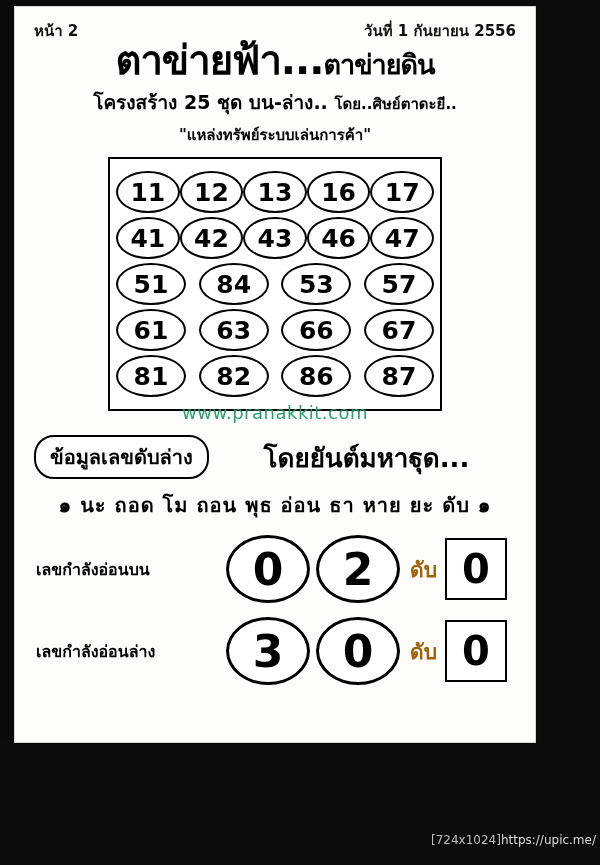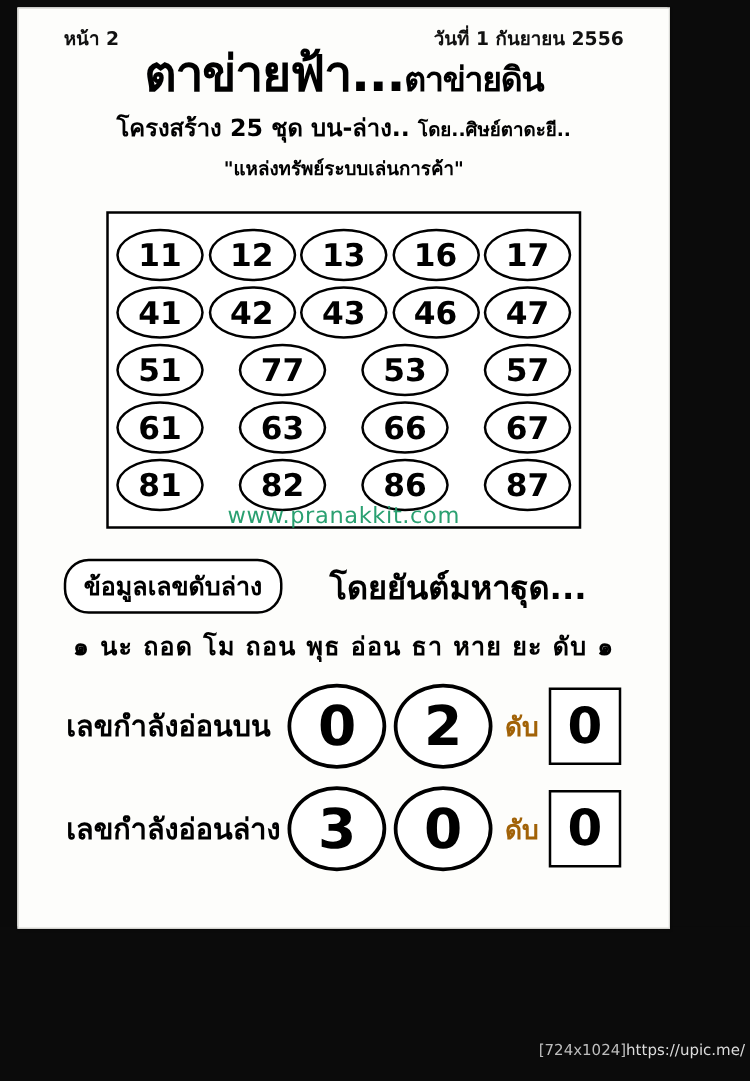--- a/index.html
+++ b/index.html
@@ -36,7 +36,7 @@
   .sheet-inner {
     position: absolute;
     left: 0; top: 0; right: 0; bottom: 0;
-    padding: 10px 32px;
+    padding: 10px 15px;
     box-sizing: border-box;
   }
   

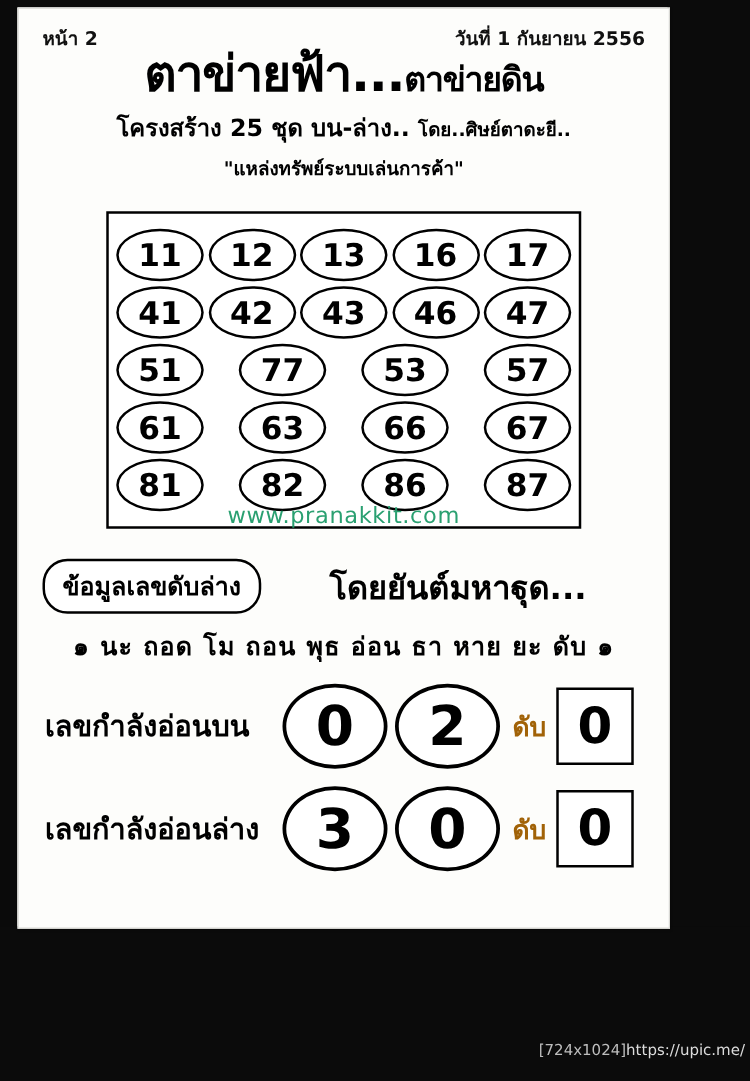--- a/index.html
+++ b/index.html
@@ -111,8 +111,8 @@
 
   
   .grid-wrap {
-    margin: 22px auto 0 auto;
-    width: 380px;
+    margin: 10px auto 0 auto;
+    width: 334px;
     border: 2px solid #000;
     background: #fff;
     padding: 8px 6px;

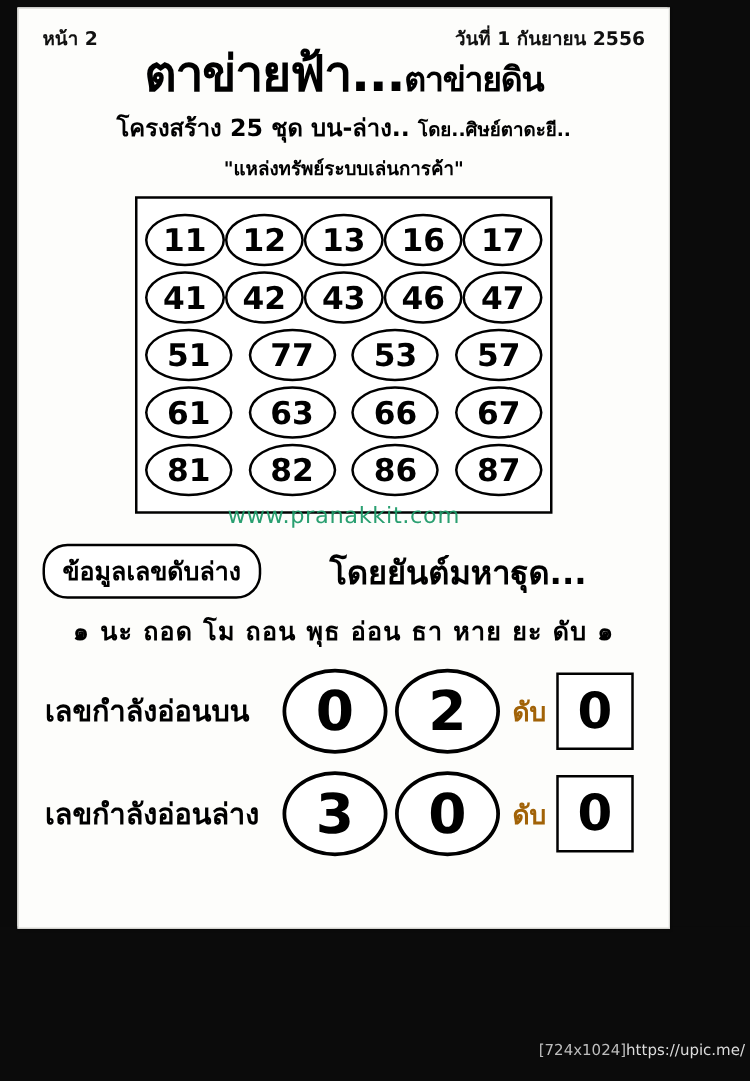--- a/index.html
+++ b/index.html
@@ -293,7 +293,7 @@
         </div>
         <div class="grid-row">
           <div class="cell">51</div>
-          <div class="cell">77</div>
+          <div class="cell">84</div>
           <div class="cell">53</div>
           <div class="cell">57</div>
         </div>

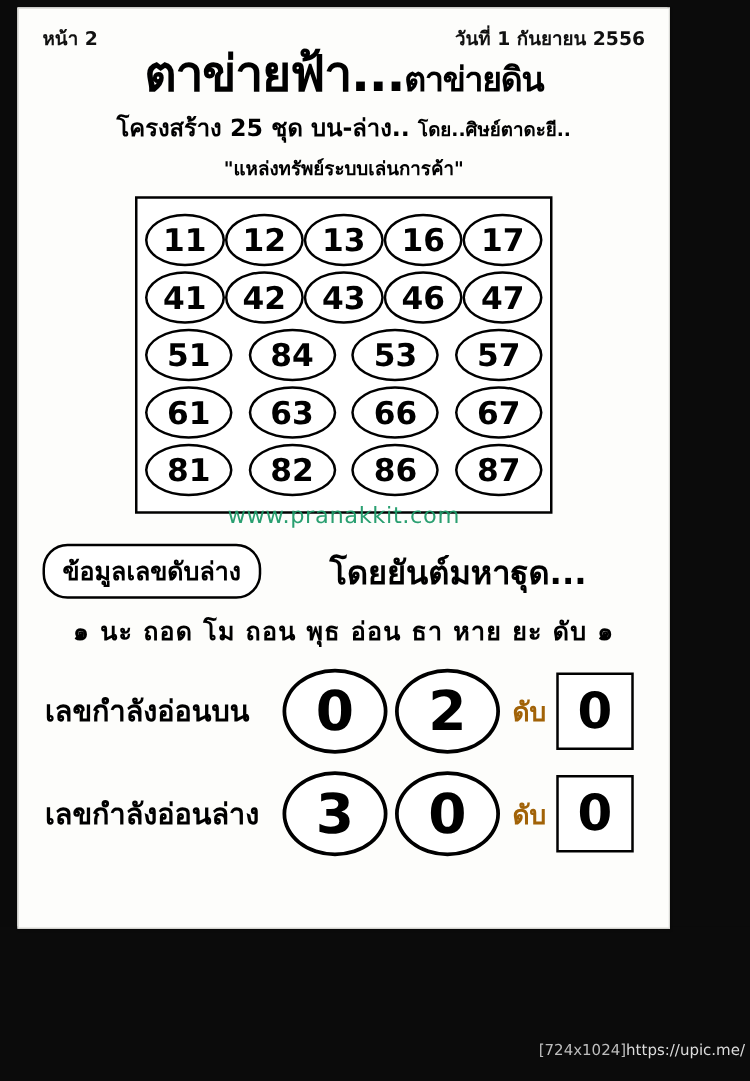--- a/index.html
+++ b/index.html
@@ -196,7 +196,7 @@
     padding: 0 6px;
   }
   .res-label {
-    font-size: 23px;
+    font-size: 16px;
     font-weight: 700;
     color: #000;
     width: 190px;

